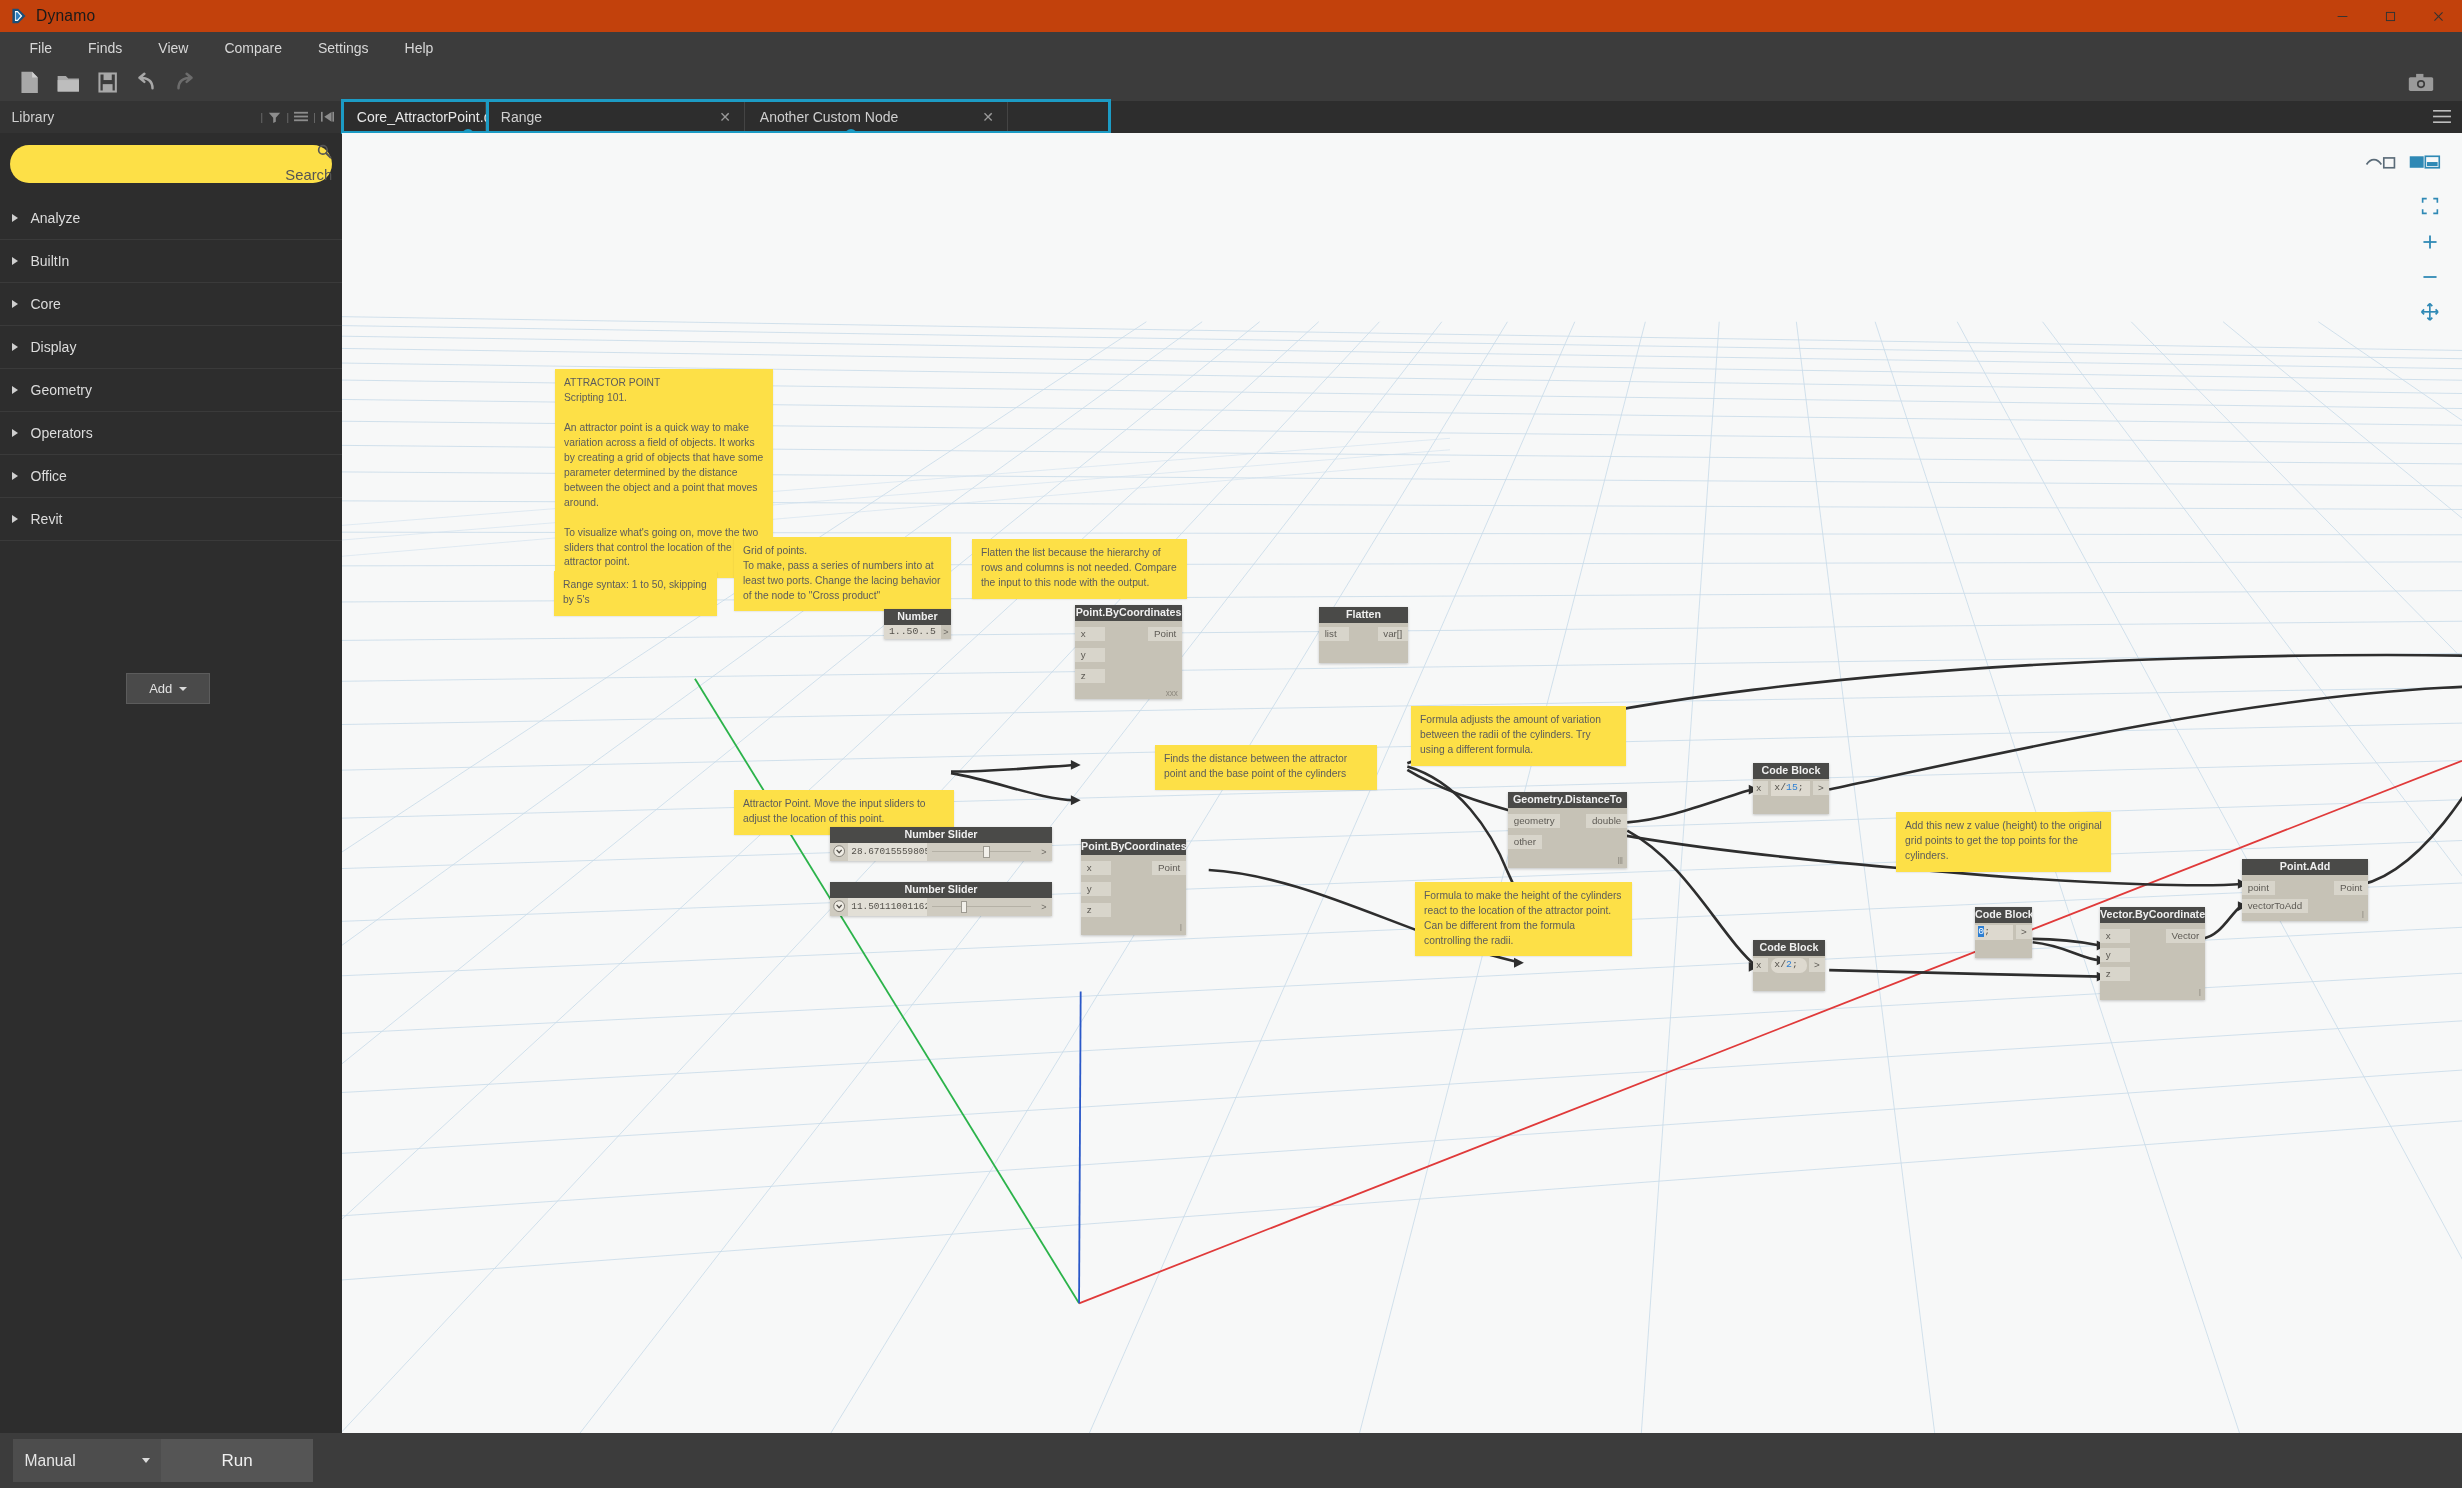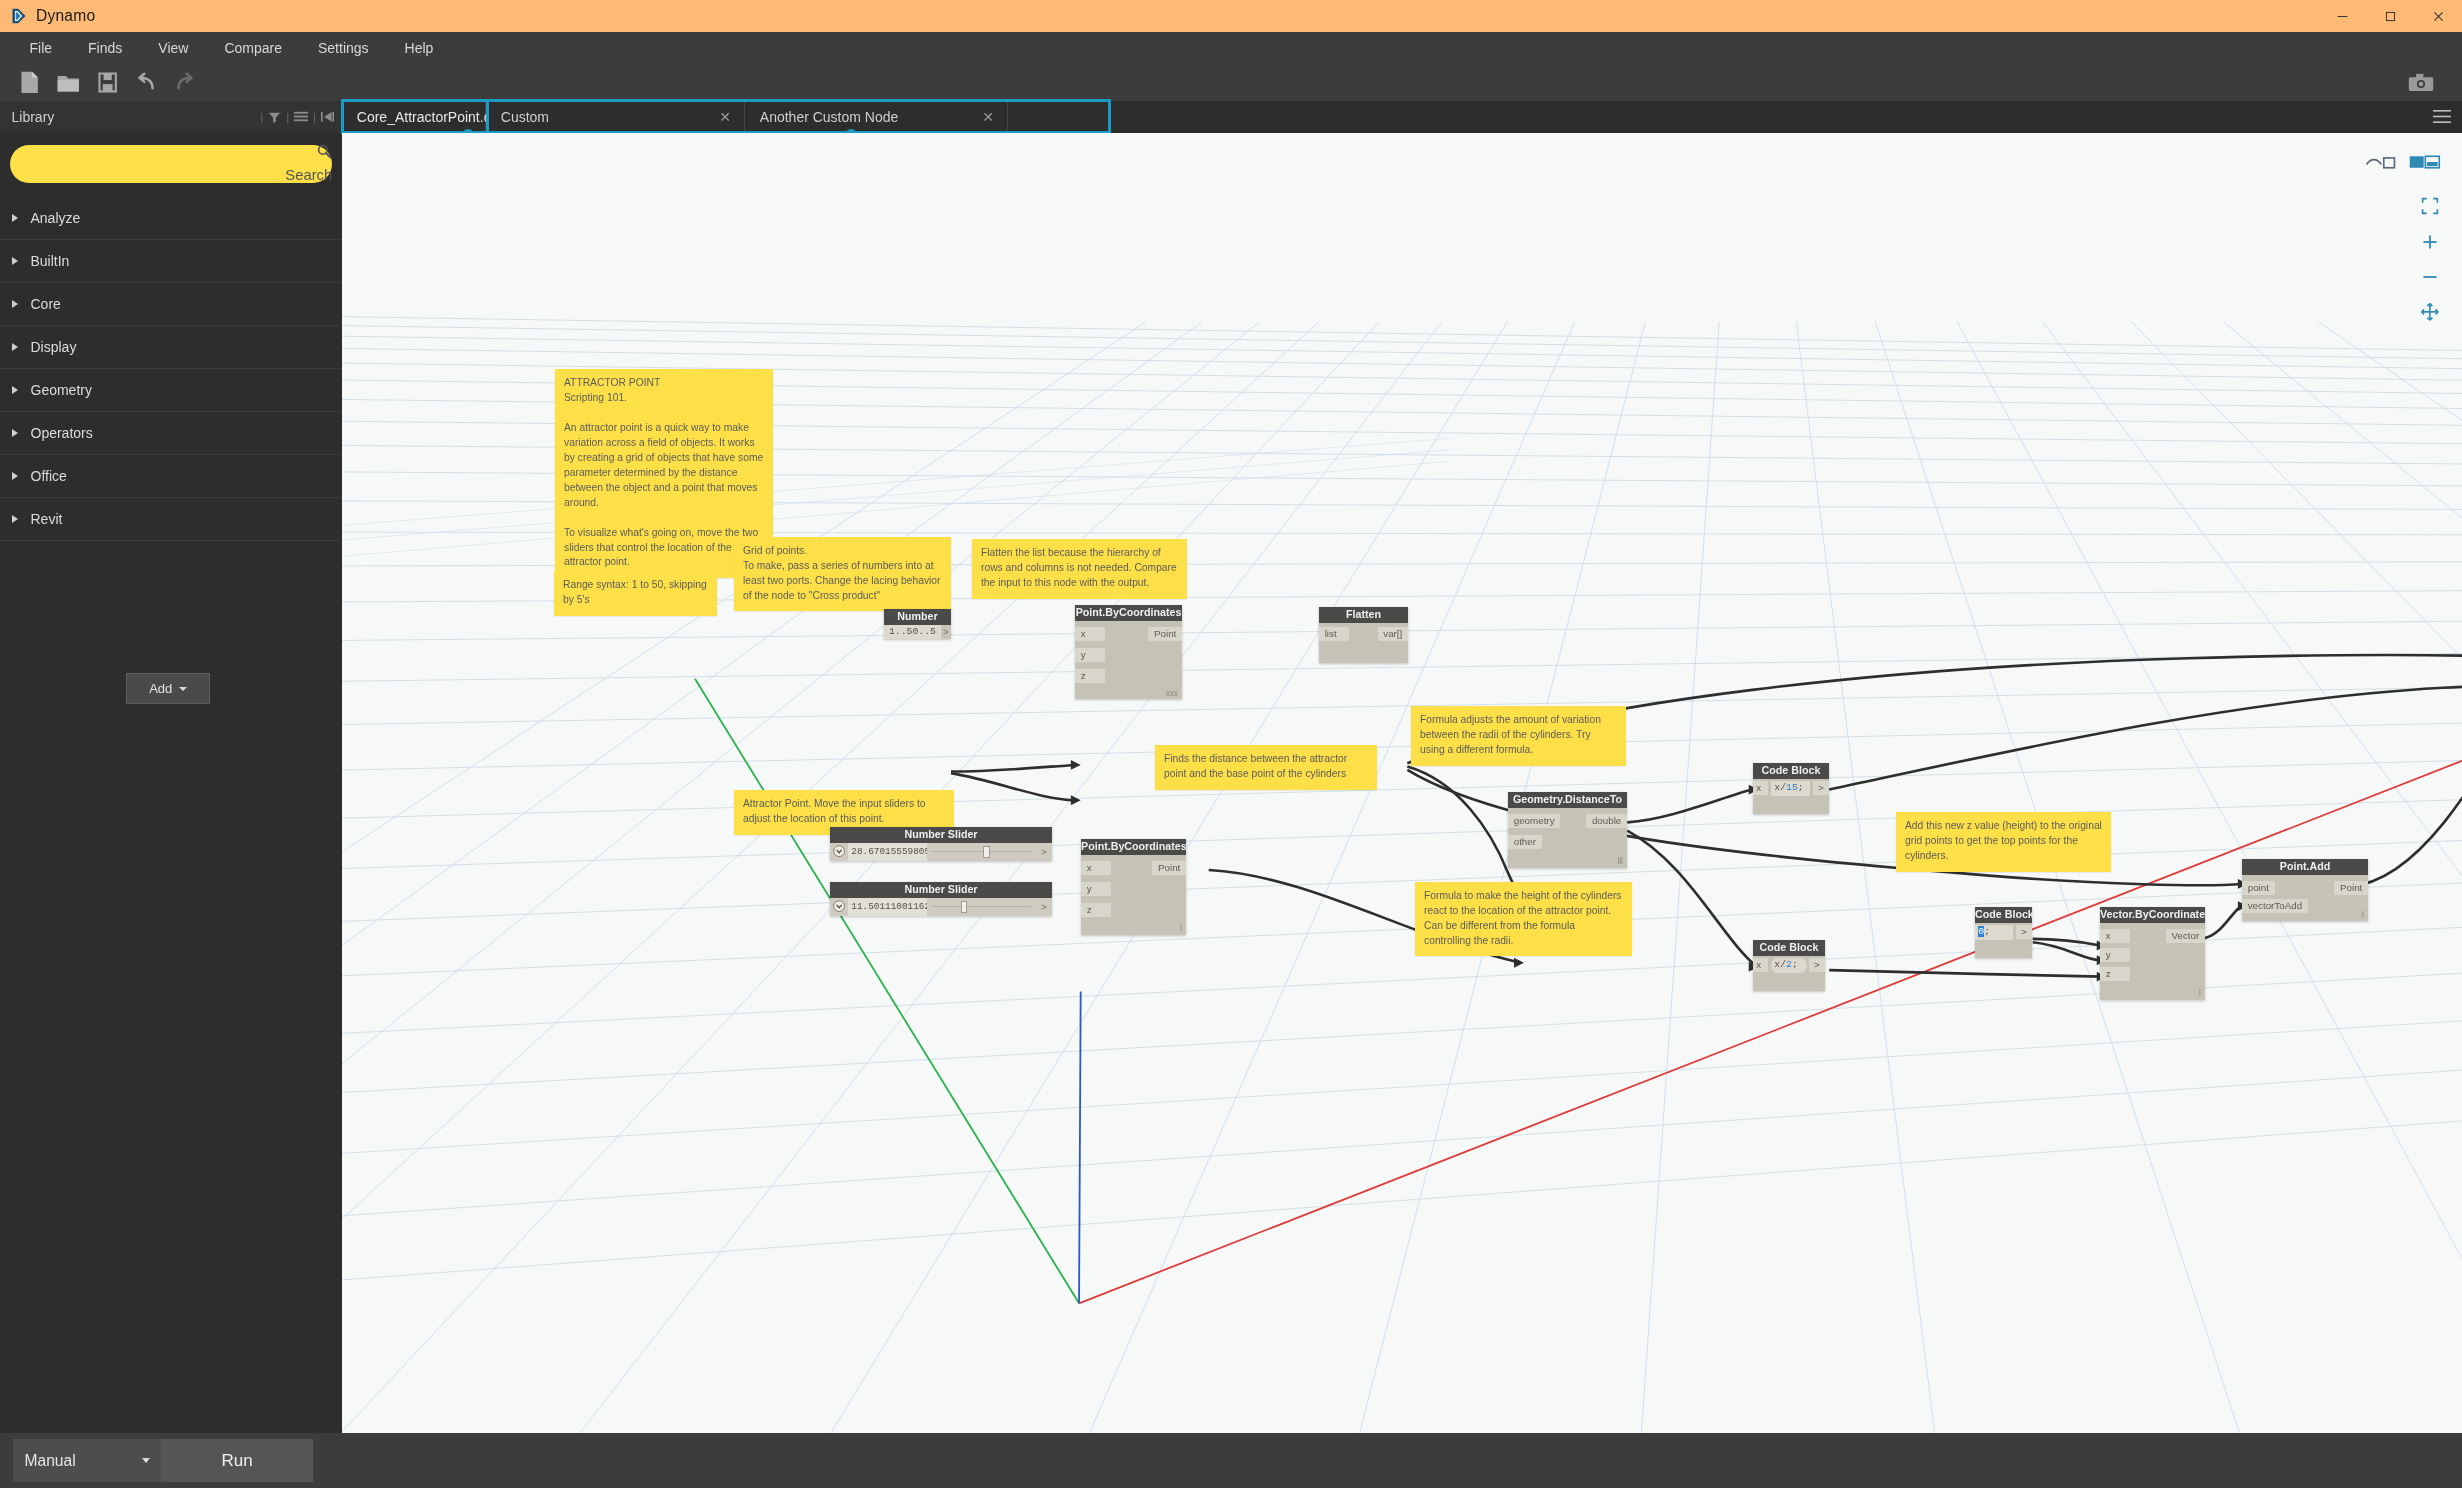--- a/index.html
+++ b/index.html
@@ -14,7 +14,7 @@
   
   .titlebar{
     position:absolute; left:0; top:0; width:2462px; height:32px;
-    background:#fdba74; display:flex; align-items:center;
+    background:#c2410c; display:flex; align-items:center;
   }
   .titlebar .logo{
     width:18px;height:18px;margin-left:9.8px;margin-right:8.2px;

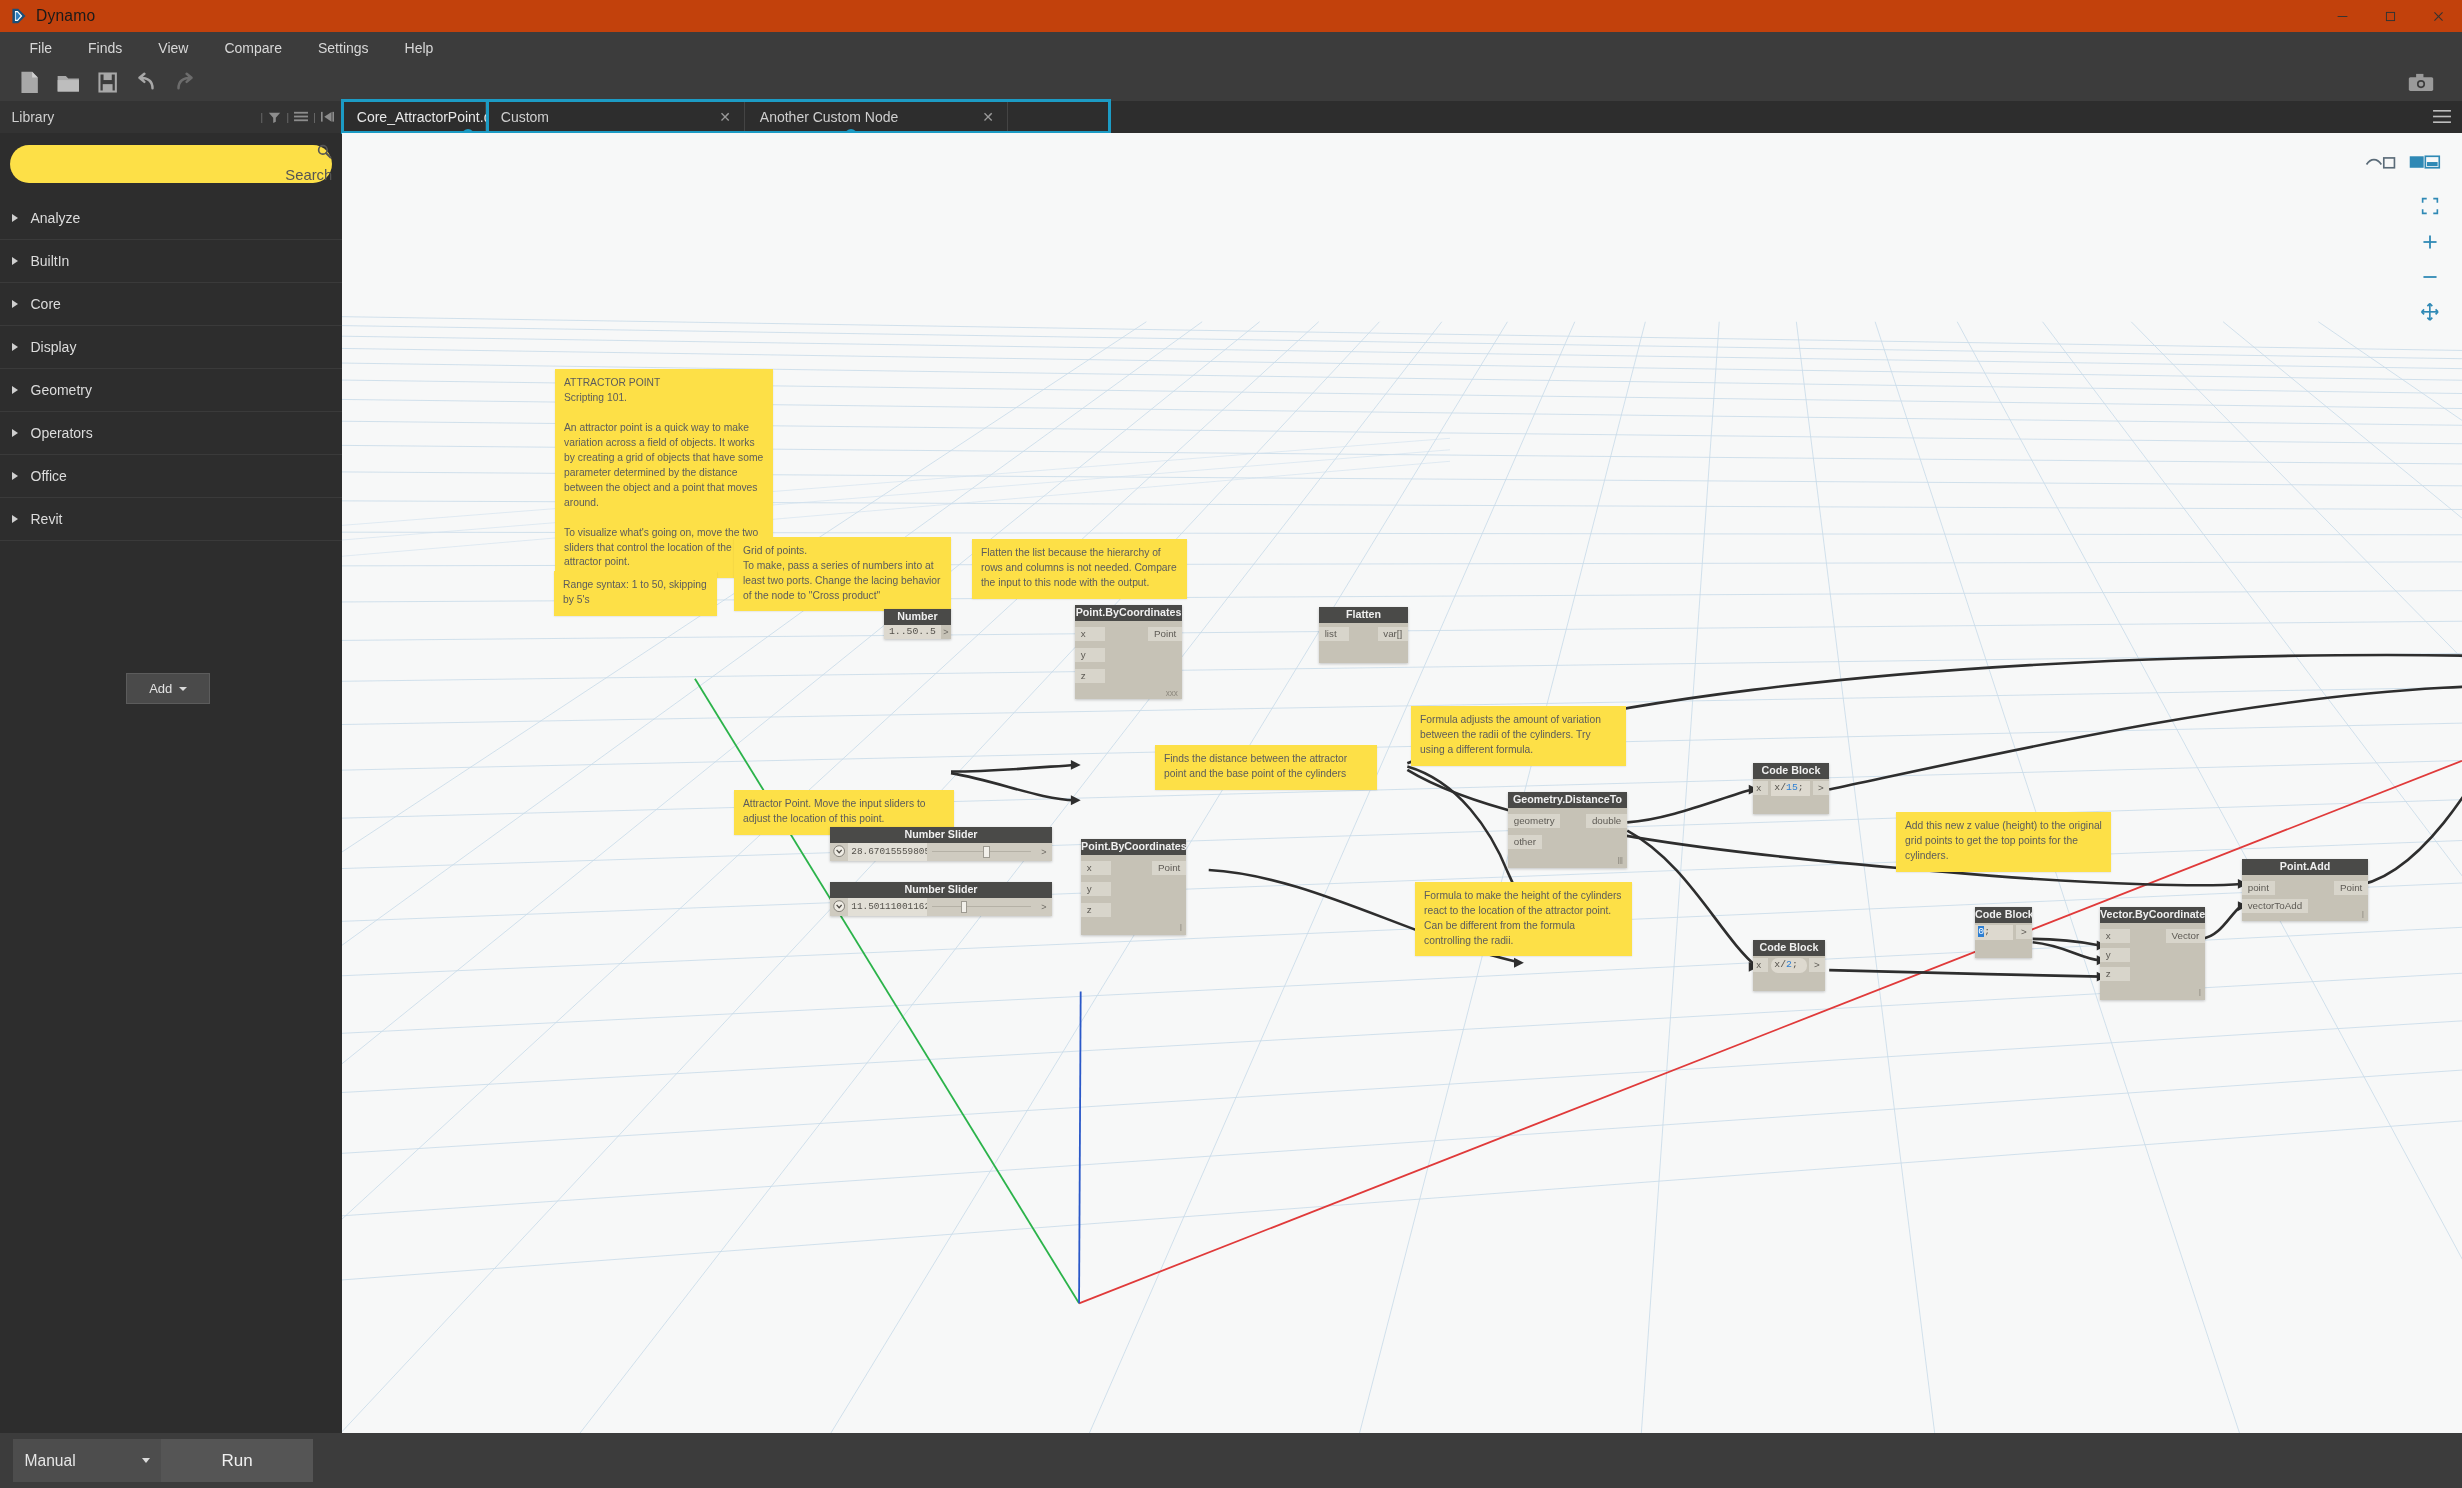--- a/index.html
+++ b/index.html
@@ -396,7 +396,7 @@
       <span class="tclose">✕</span>
     </div>
     <div class="tab g2">
-      <span class="tlabel">Custom</span>
+      <span class="tlabel">Range</span>
       <span class="tclose">✕</span>
     </div>
     <div class="tab g3">

